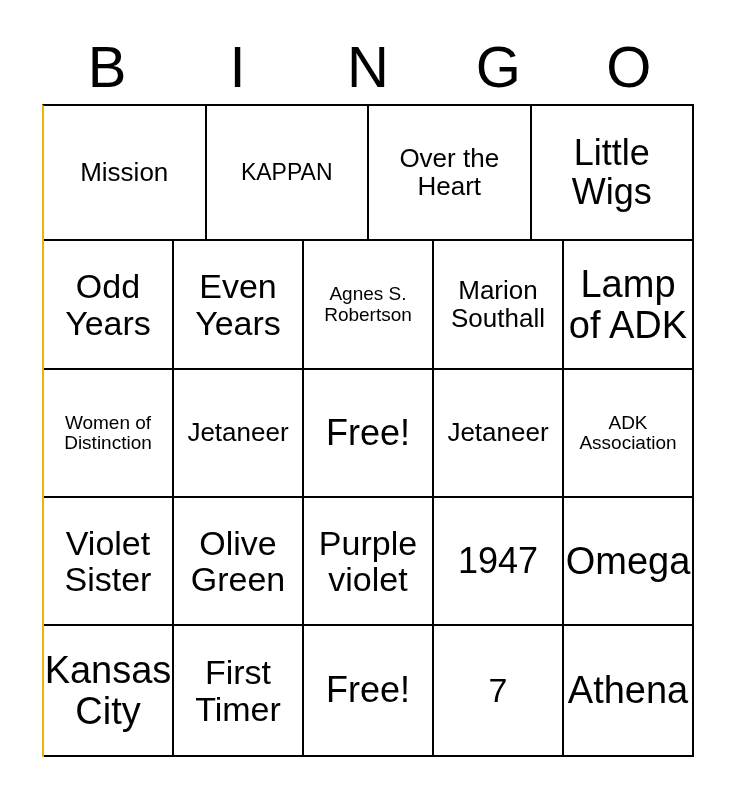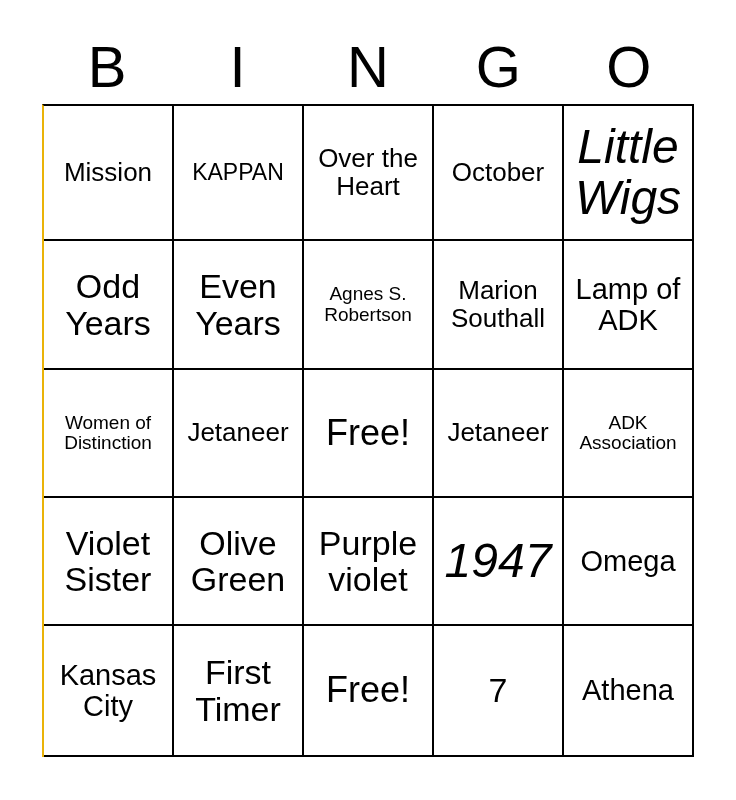--- a/index.html
+++ b/index.html
@@ -105,7 +105,6 @@
       <div class="bingo-cell fs-md">Mission</div>
       <div class="bingo-cell fs-sm">KAPPAN</div>
       <div class="bingo-cell fs-md">Over the Heart</div>
-      <div class="bingo-cell fs-md">October</div>
       <div class="bingo-cell fs-xxl">Little Wigs</div>
     </div>
 

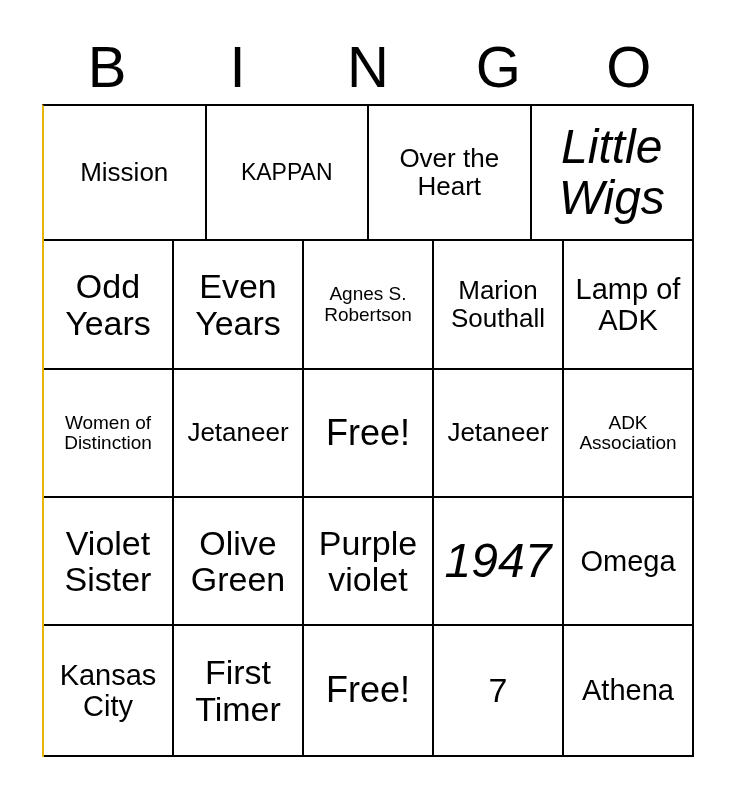--- a/index.html
+++ b/index.html
@@ -83,7 +83,7 @@
   .fs-md   { font-size: 26px; }
   .fs-lg   { font-size: 29px; }
   .fs-xl   { font-size: 34px; }
-  .fs-xxl  { font-size: 48px; font-style: italic; }
+  .fs-xxl  { font-size: 36px; }
   .fs-free { font-size: 36px; }
 </style>
 </head>

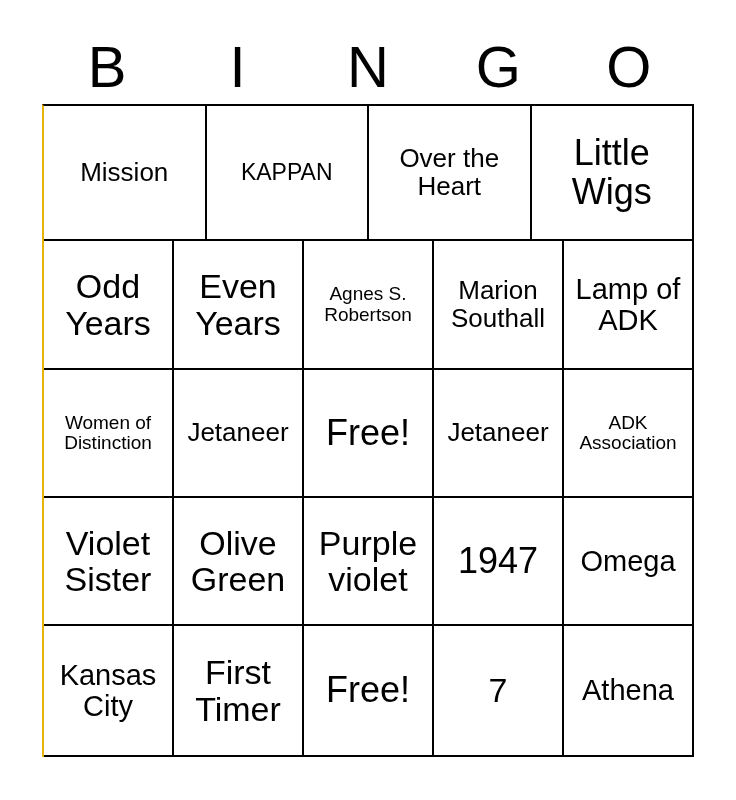--- a/index.html
+++ b/index.html
@@ -81,7 +81,7 @@
   .fs-xs   { font-size: 19px; }
   .fs-sm   { font-size: 23px; }
   .fs-md   { font-size: 26px; }
-  .fs-lg   { font-size: 29px; }
+  .fs-lg   { font-size: 38px; }
   .fs-xl   { font-size: 34px; }
   .fs-xxl  { font-size: 36px; }
   .fs-free { font-size: 36px; }

